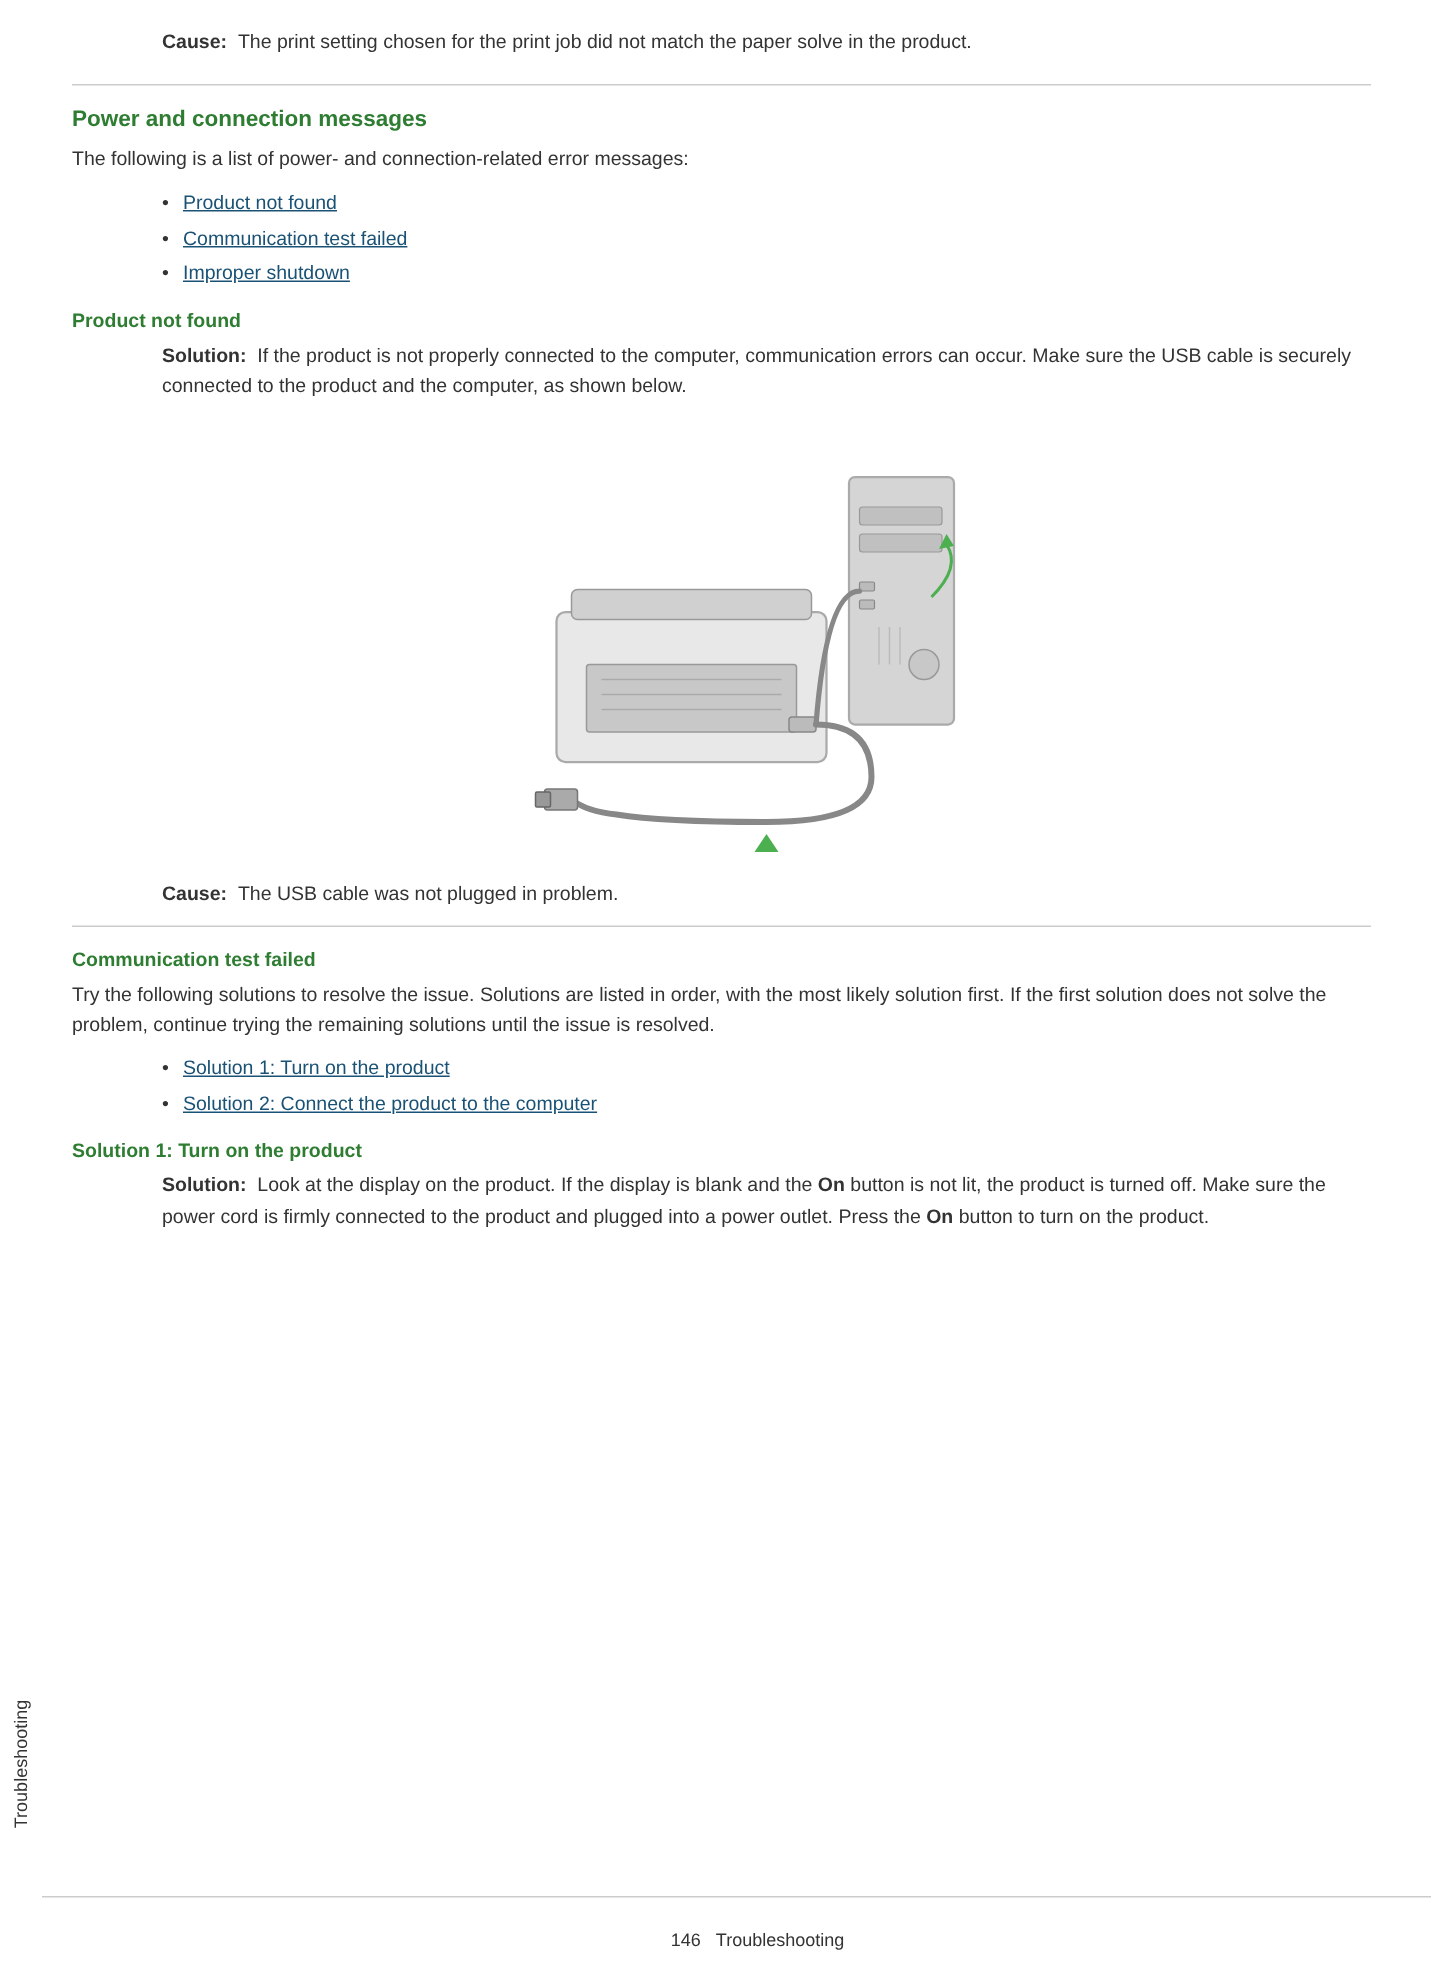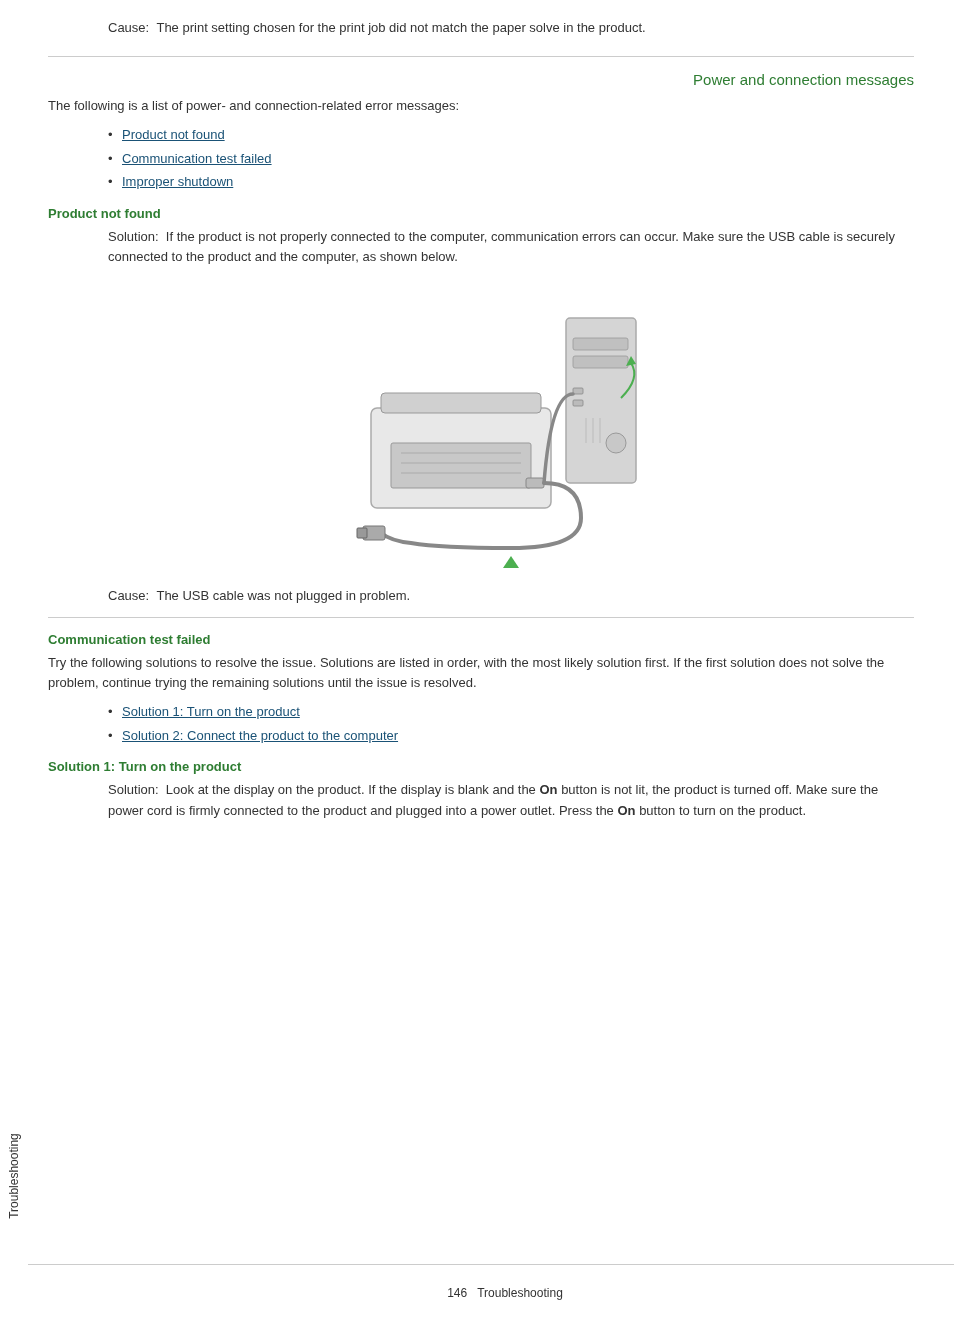--- a/index.html
+++ b/index.html
@@ -56,7 +56,7 @@
       font-size: 13px;
       line-height: 1.5;
     }
-    .bold { font-weight: normal; }
+    .bold { font-weight: bold; }
     .divider {
       border: none;
       border-top: 1px solid #ccc;

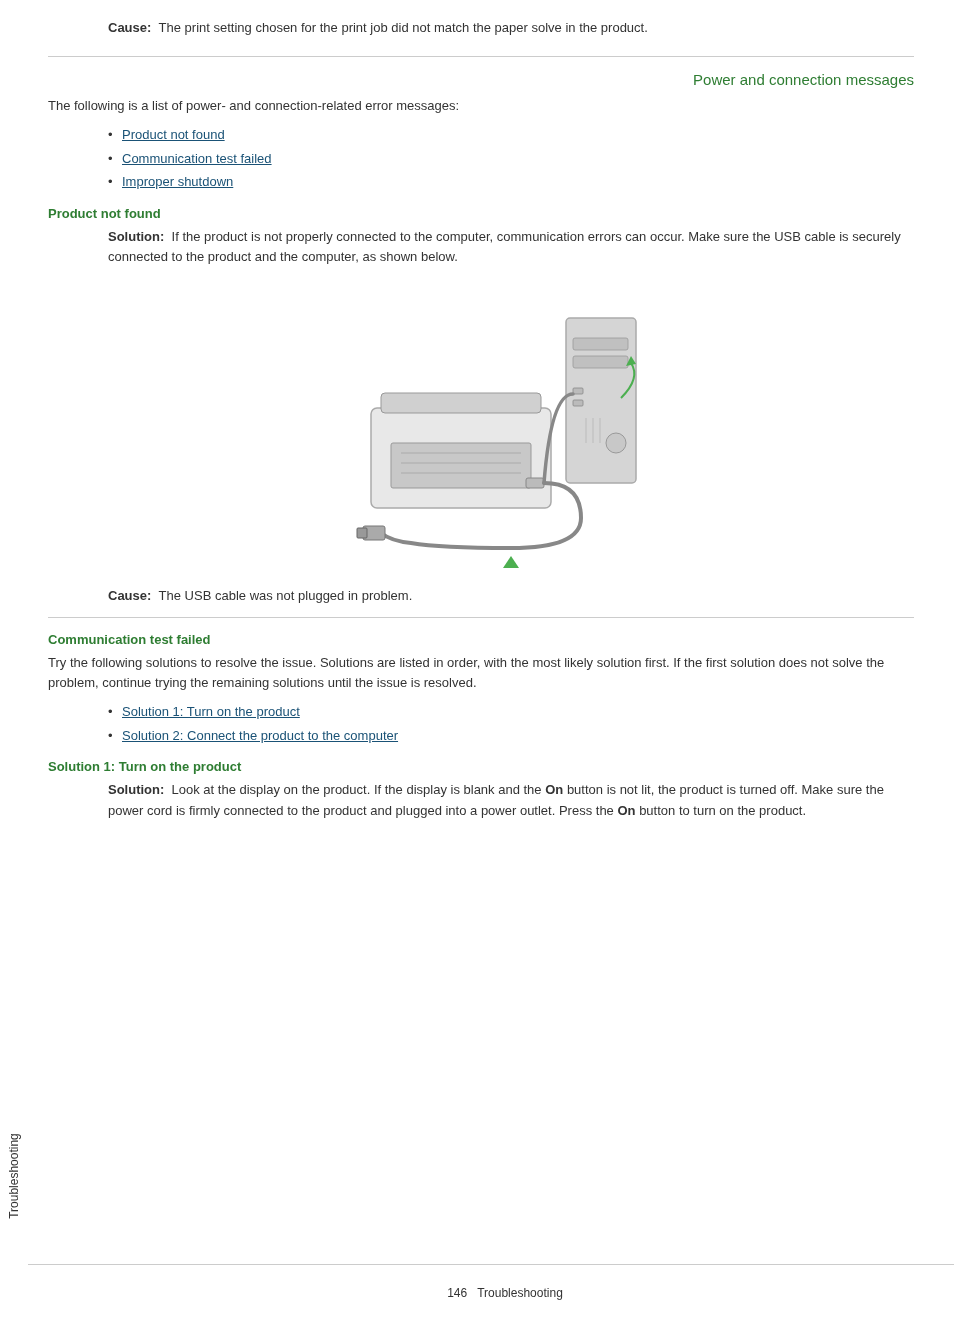--- a/index.html
+++ b/index.html
@@ -65,10 +65,9 @@
     .section-heading {
       color: #2e7d32;
       font-size: 15px;
-      font-weight: normal;
+      font-weight: bold;
       margin-bottom: 8px;
       margin-top: 10px;
-      text-align: right;
     }
     .sub-section-heading {
       color: #2e7d32;

